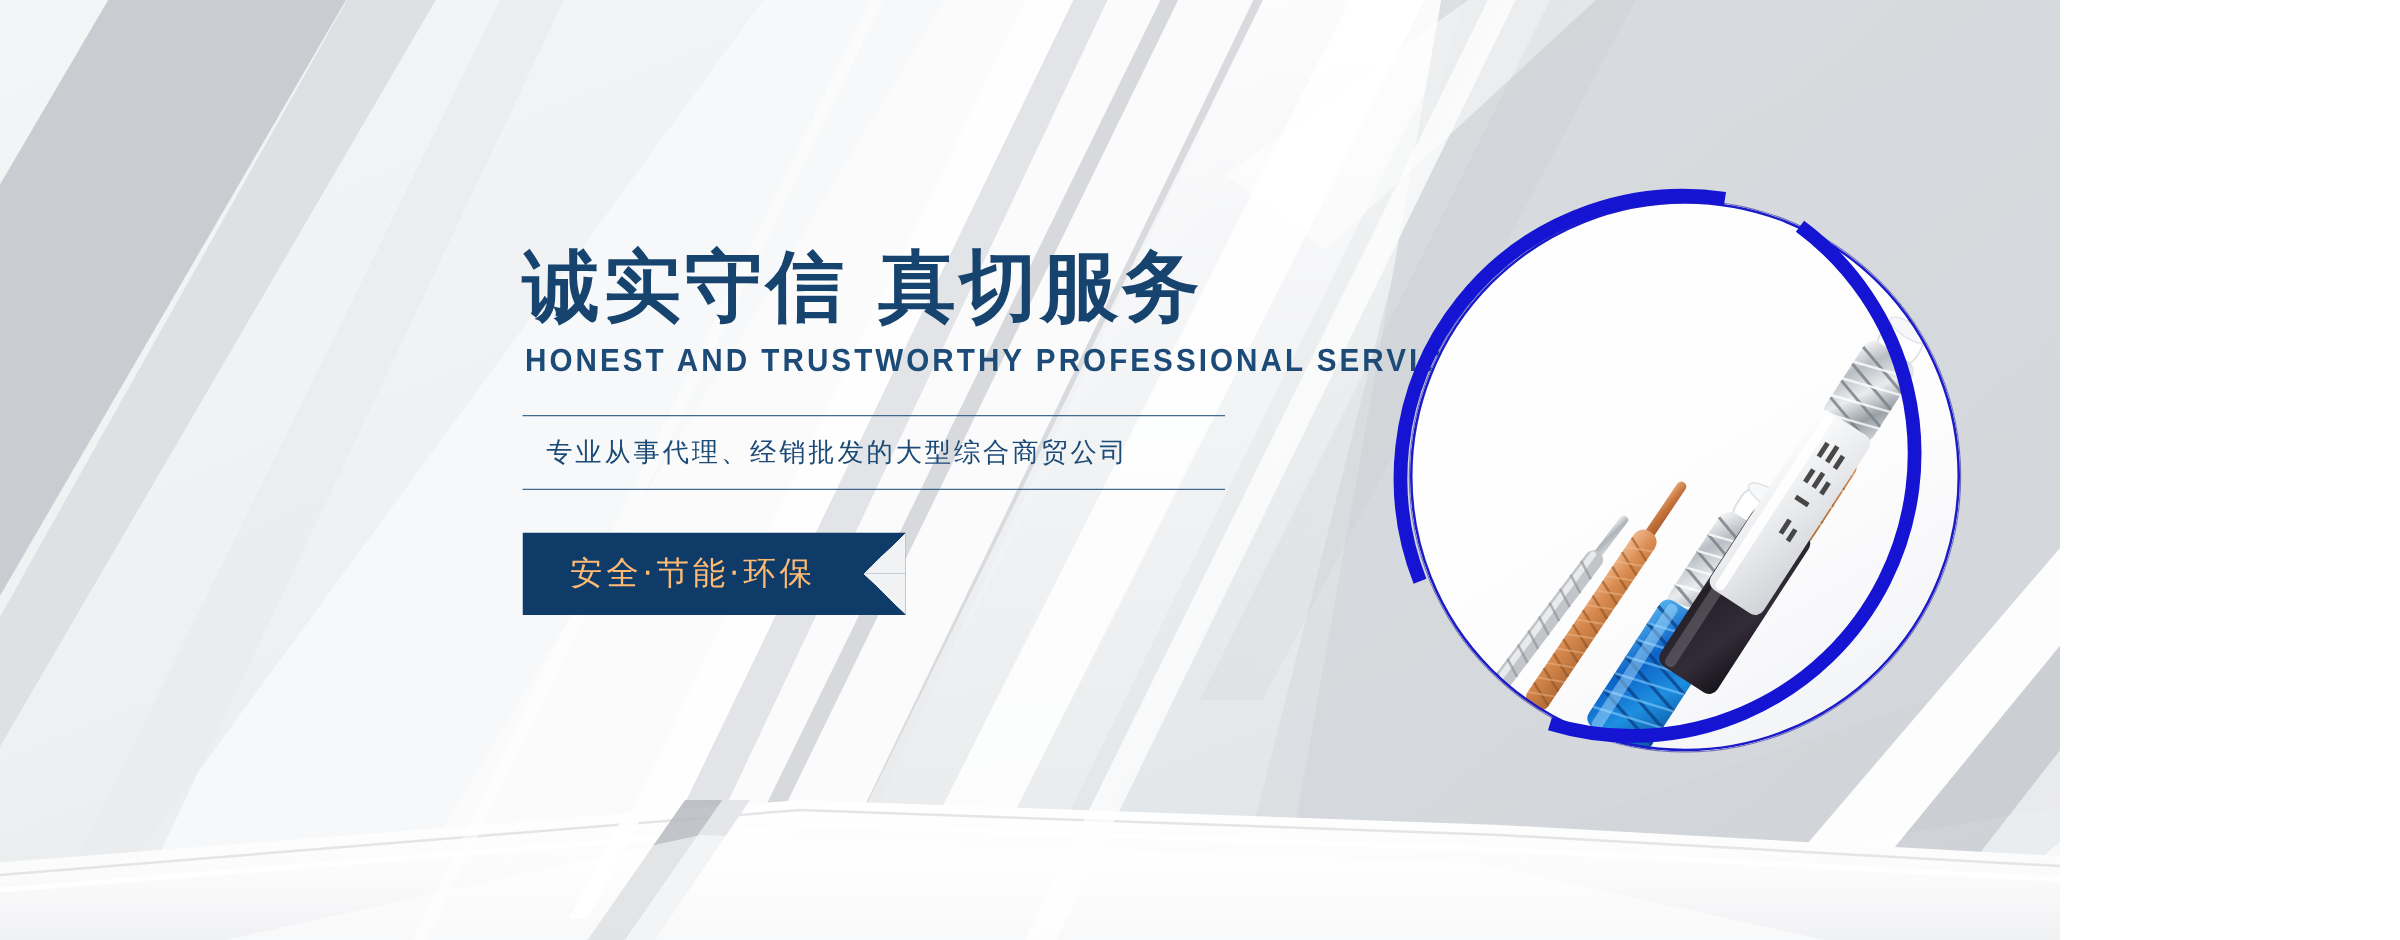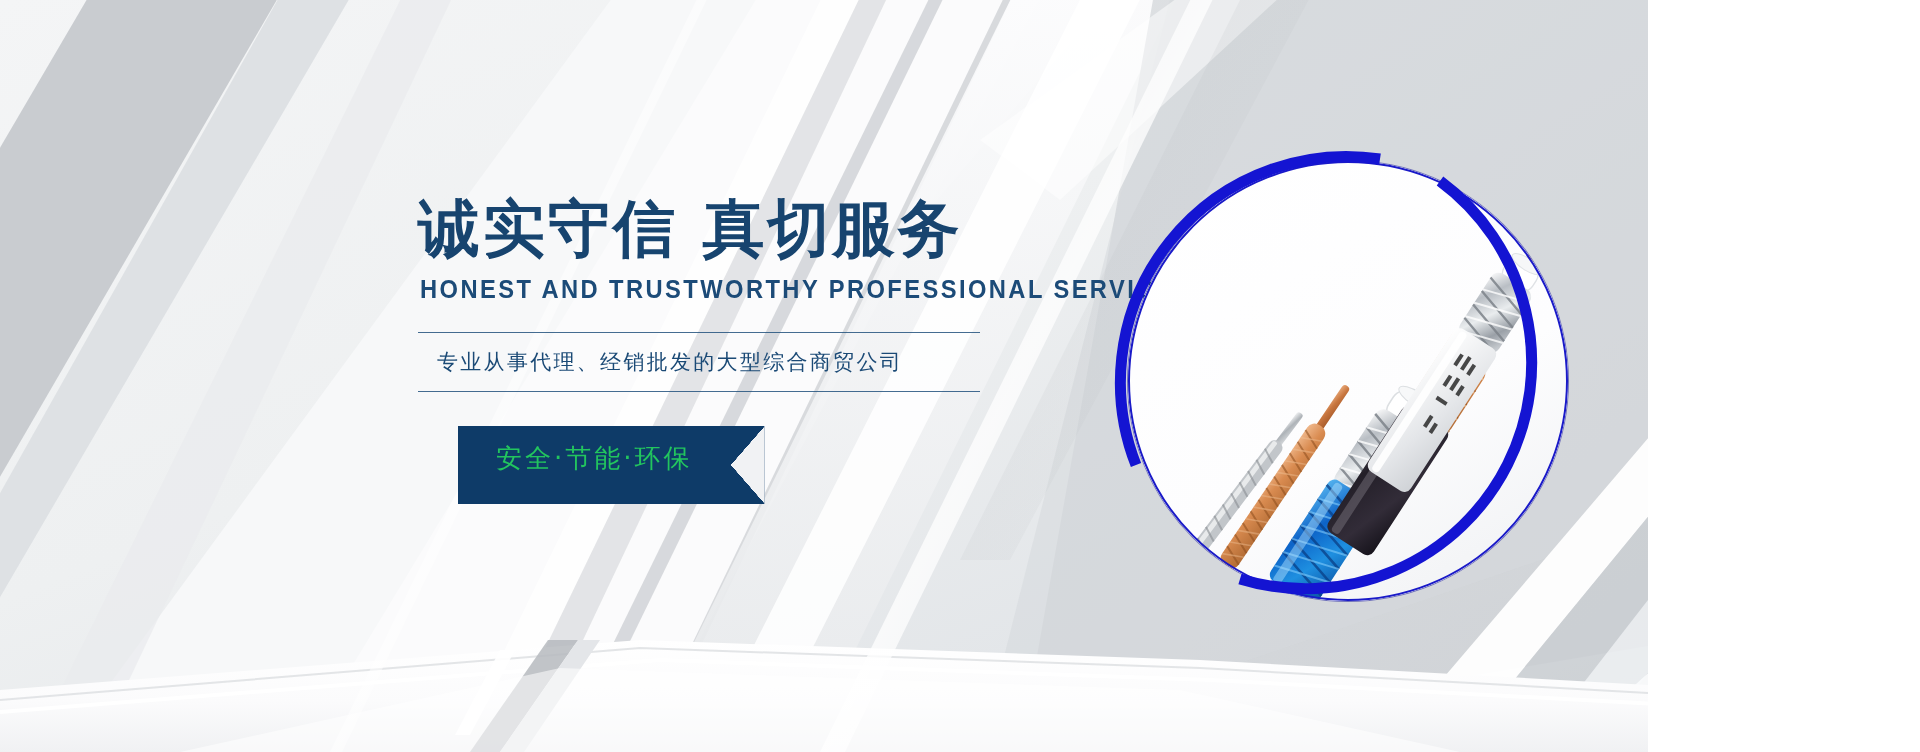--- a/index.html
+++ b/index.html
@@ -62,14 +62,13 @@
     position:relative;
     display:inline-block;
     background:#0e3b68;
-    color:#22c55e;
+    color:#fdba74;
     font-size:26px;
     letter-spacing:3px;
-    padding:15px 72px 28px 38px;
+    padding:15px 72px 16px 38px;
     white-space:nowrap;
     font-family:"DejaVu Sans","Liberation Sans",sans-serif;
     clip-path:polygon(0 0,100% 0,100% 100%,0 100%,0 100%);
-    margin-left:40px;
     -webkit-clip-path:polygon(0% 0%,100% 0%,100% 100%,0% 100%);
   }
   .ribbon::after{

